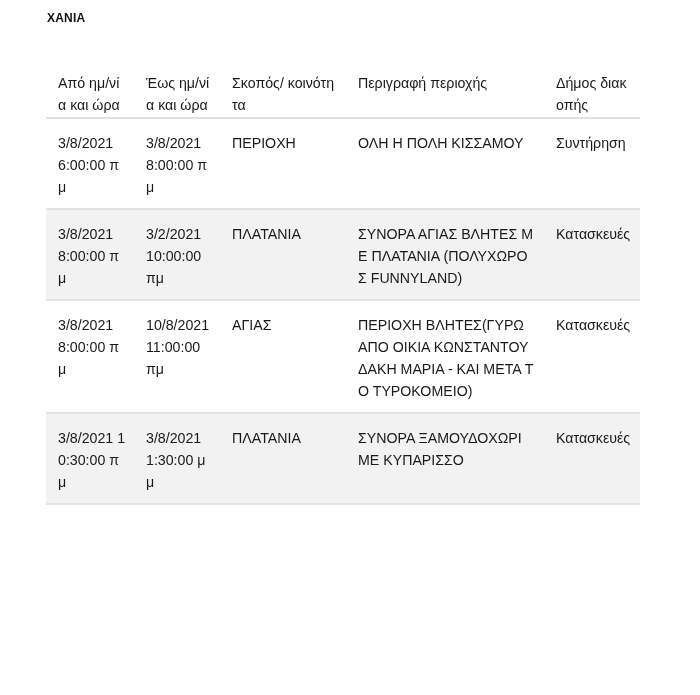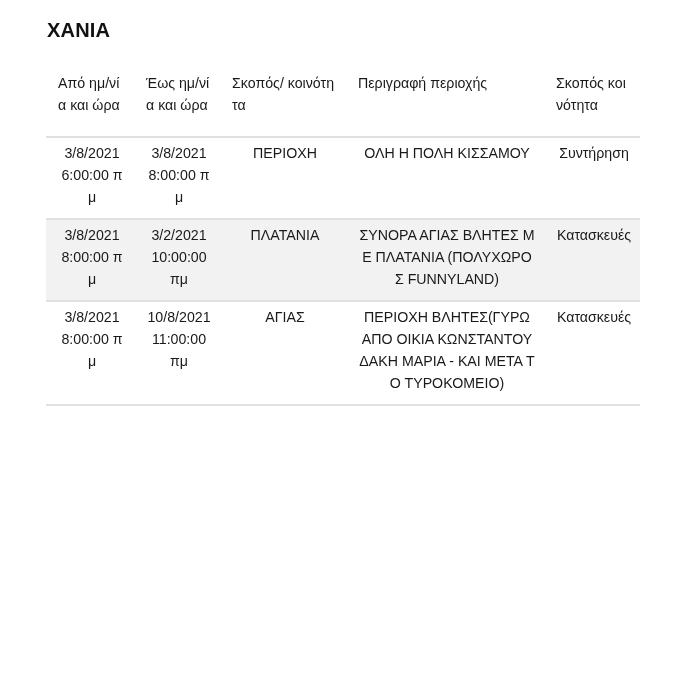--- a/index.html
+++ b/index.html
@@ -18,8 +18,8 @@
     .title {
       position: absolute;
       left: 47px;
-      top: 19px;
-      font-size: 20px;
+      top: 11px;
+      font-size: 12px;
       font-weight: bold;
       letter-spacing: 0.2px;
       color: #111;

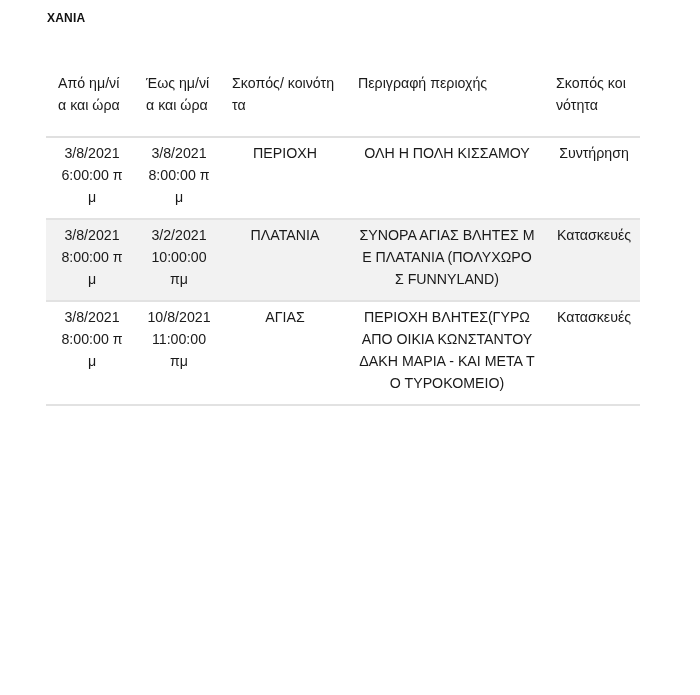--- a/index.html
+++ b/index.html
@@ -45,7 +45,7 @@
     }
     table.outages thead th {
       padding-top: 6px;
-      padding-bottom: 20px;
+      padding-bottom: 1px;
       border-bottom: 2px solid #e0e0e0;
     }
     table.outages tbody td {

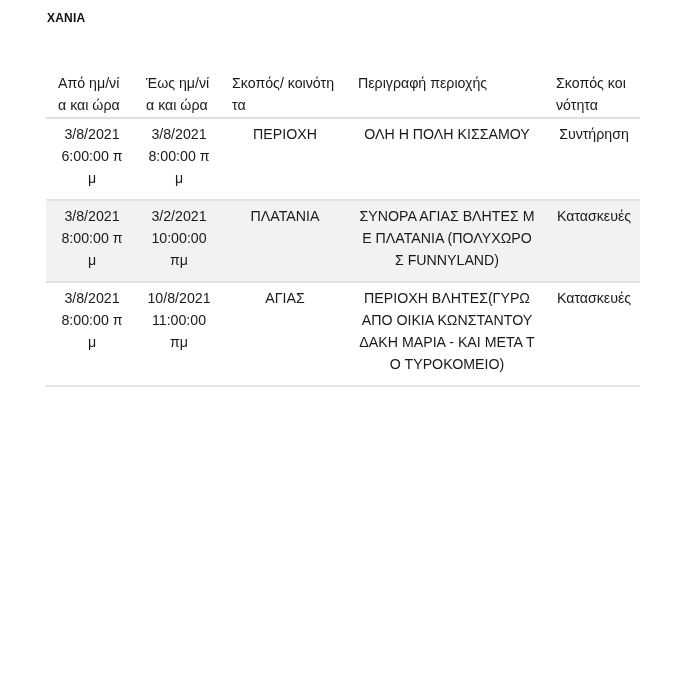--- a/index.html
+++ b/index.html
@@ -93,7 +93,7 @@
           <span class="cell-text">Περιγραφή περιοχής</span>
         </th>
       <th>
-          <span class="cell-text">Σκοπός κοινότητα</span>
+          <span class="cell-text">Δήμος διακοπής</span>
         </th>
     </tr>
   </thead>

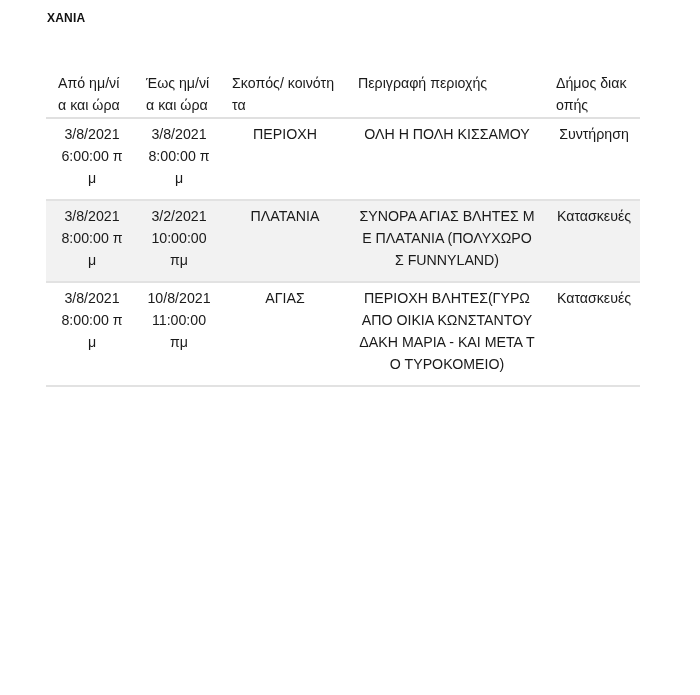--- a/index.html
+++ b/index.html
@@ -50,8 +50,7 @@
     }
     table.outages tbody td {
       border-bottom: 2px solid #e2e2e2;
-      padding-top: 4px;
-      text-align: center;
+      padding-top: 13px;
     }
     table.outages tbody tr.alt td {
       background: #f2f2f2;

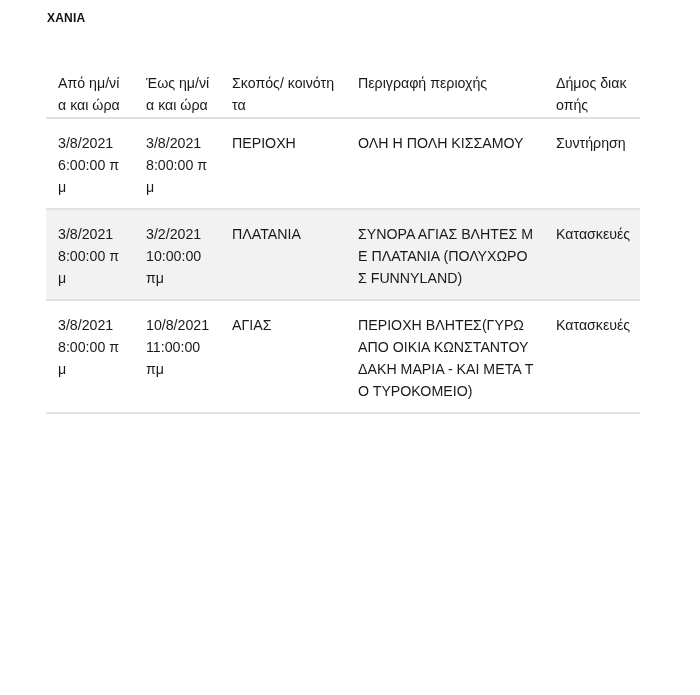--- a/index.html
+++ b/index.html
@@ -118,6 +118,13 @@
       <td class="desc">ΠΕΡΙΟΧΗ ΒΛΗΤΕΣ(ΓΥΡΩ ΑΠΟ ΟΙΚΙΑ ΚΩΝΣΤΑΝΤΟΥΔΑΚΗ ΜΑΡΙΑ - ΚΑΙ ΜΕΤΑ ΤΟ ΤΥΡΟΚΟΜΕΙΟ)</td>
       <td>Κατασκευές</td>
     </tr>
+    <tr class="alt">
+      <td>3/8/2021 10:30:00 πμ</td>
+      <td>3/8/2021 1:30:00 μμ</td>
+      <td class="area">ΠΛΑΤΑΝΙΑ</td>
+      <td class="desc">ΣΥΝΟΡΑ ΞΑΜΟΥΔΟΧΩΡΙ ΜΕ ΚΥΠΑΡΙΣΣΟ</td>
+      <td>Κατασκευές</td>
+    </tr>
   </tbody>
 </table>
 

